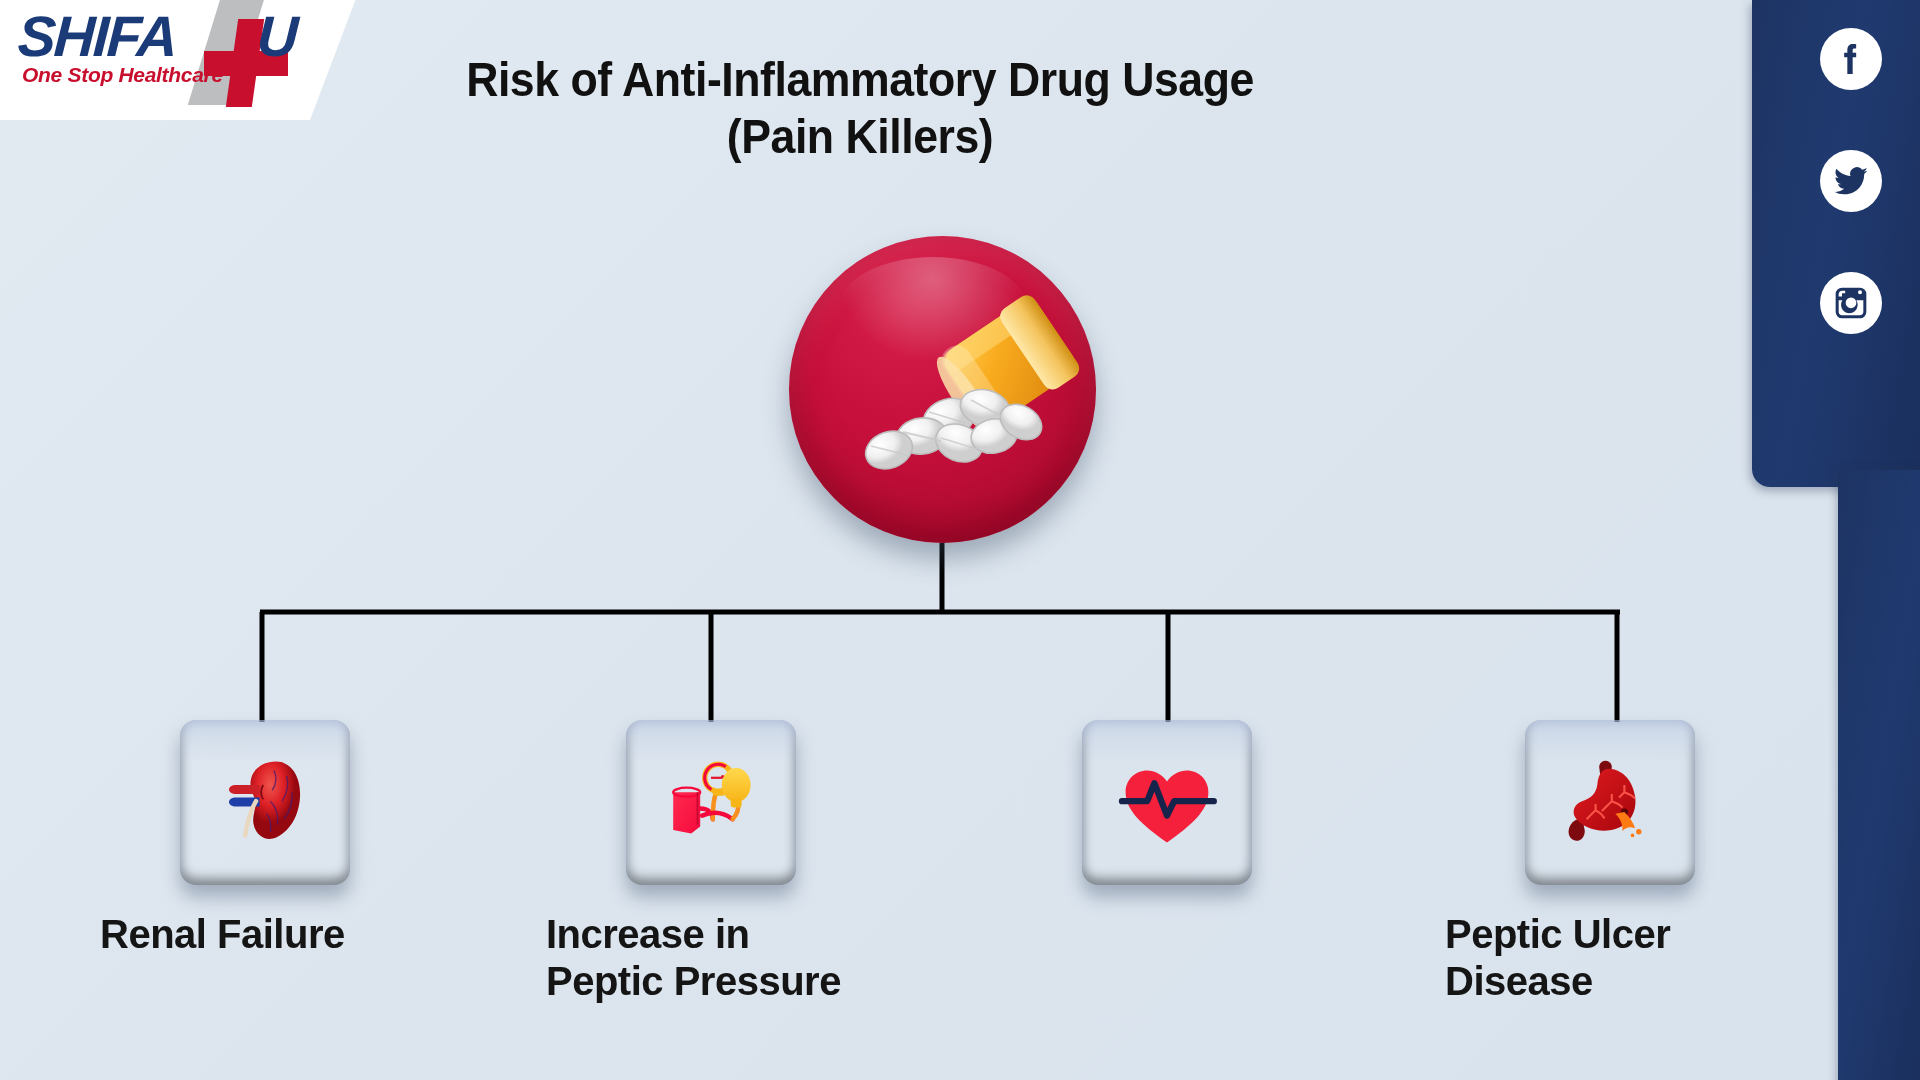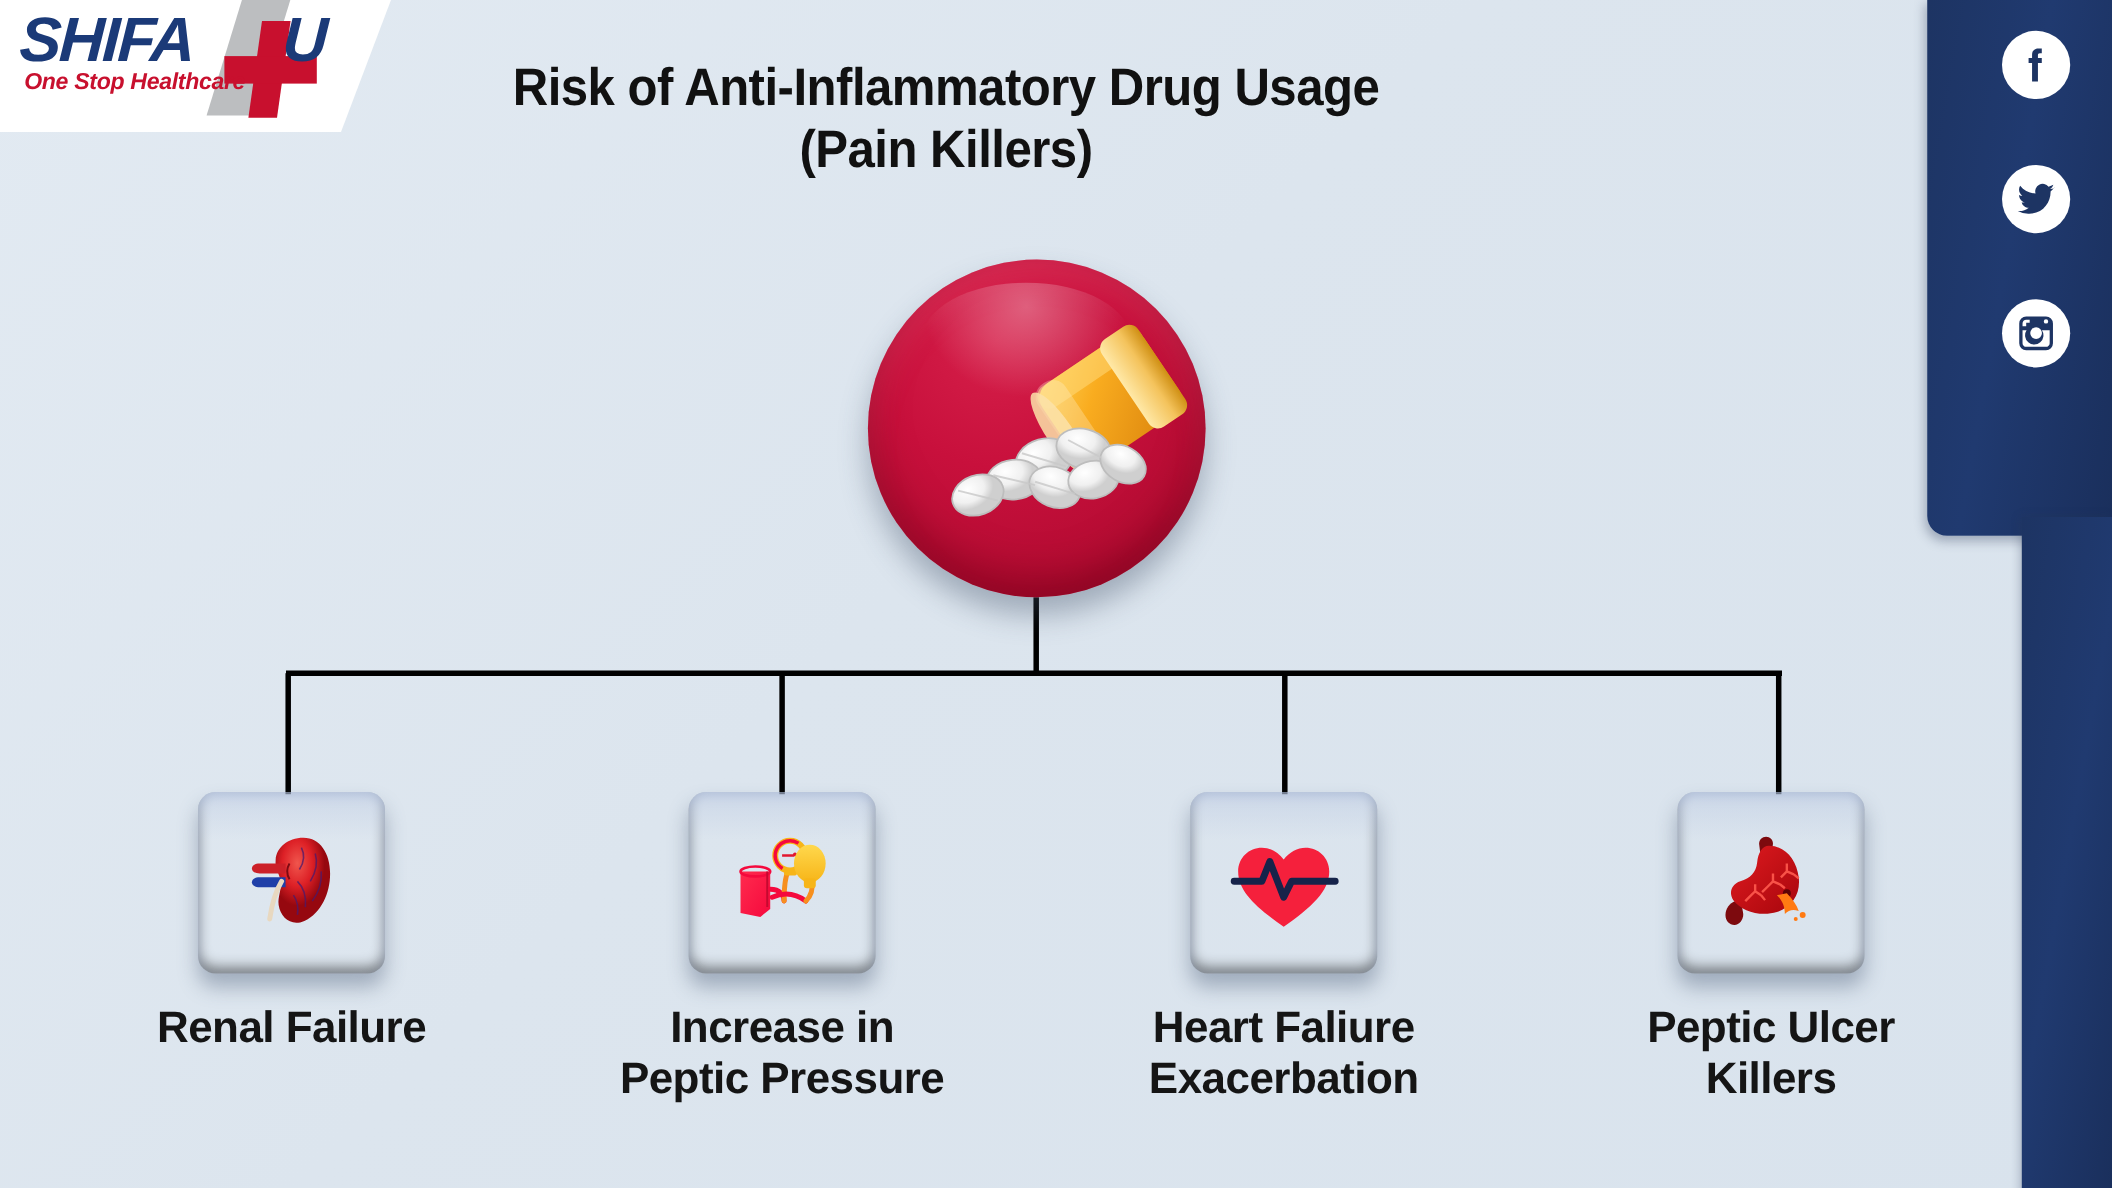--- a/index.html
+++ b/index.html
@@ -126,7 +126,7 @@
   #tree { position:absolute; left:0; top:0; width:1920px; height:1080px; pointer-events:none; }
 
   
-  .node { position:absolute; width:330px; text-align:center; }
+  .node { position:absolute; width:330px; text-align:left; }
   #node-0 { left:100px; top:720px; }
   #node-1 { left:546px; top:720px; }
   #node-2 { left:1002px; top:720px; }

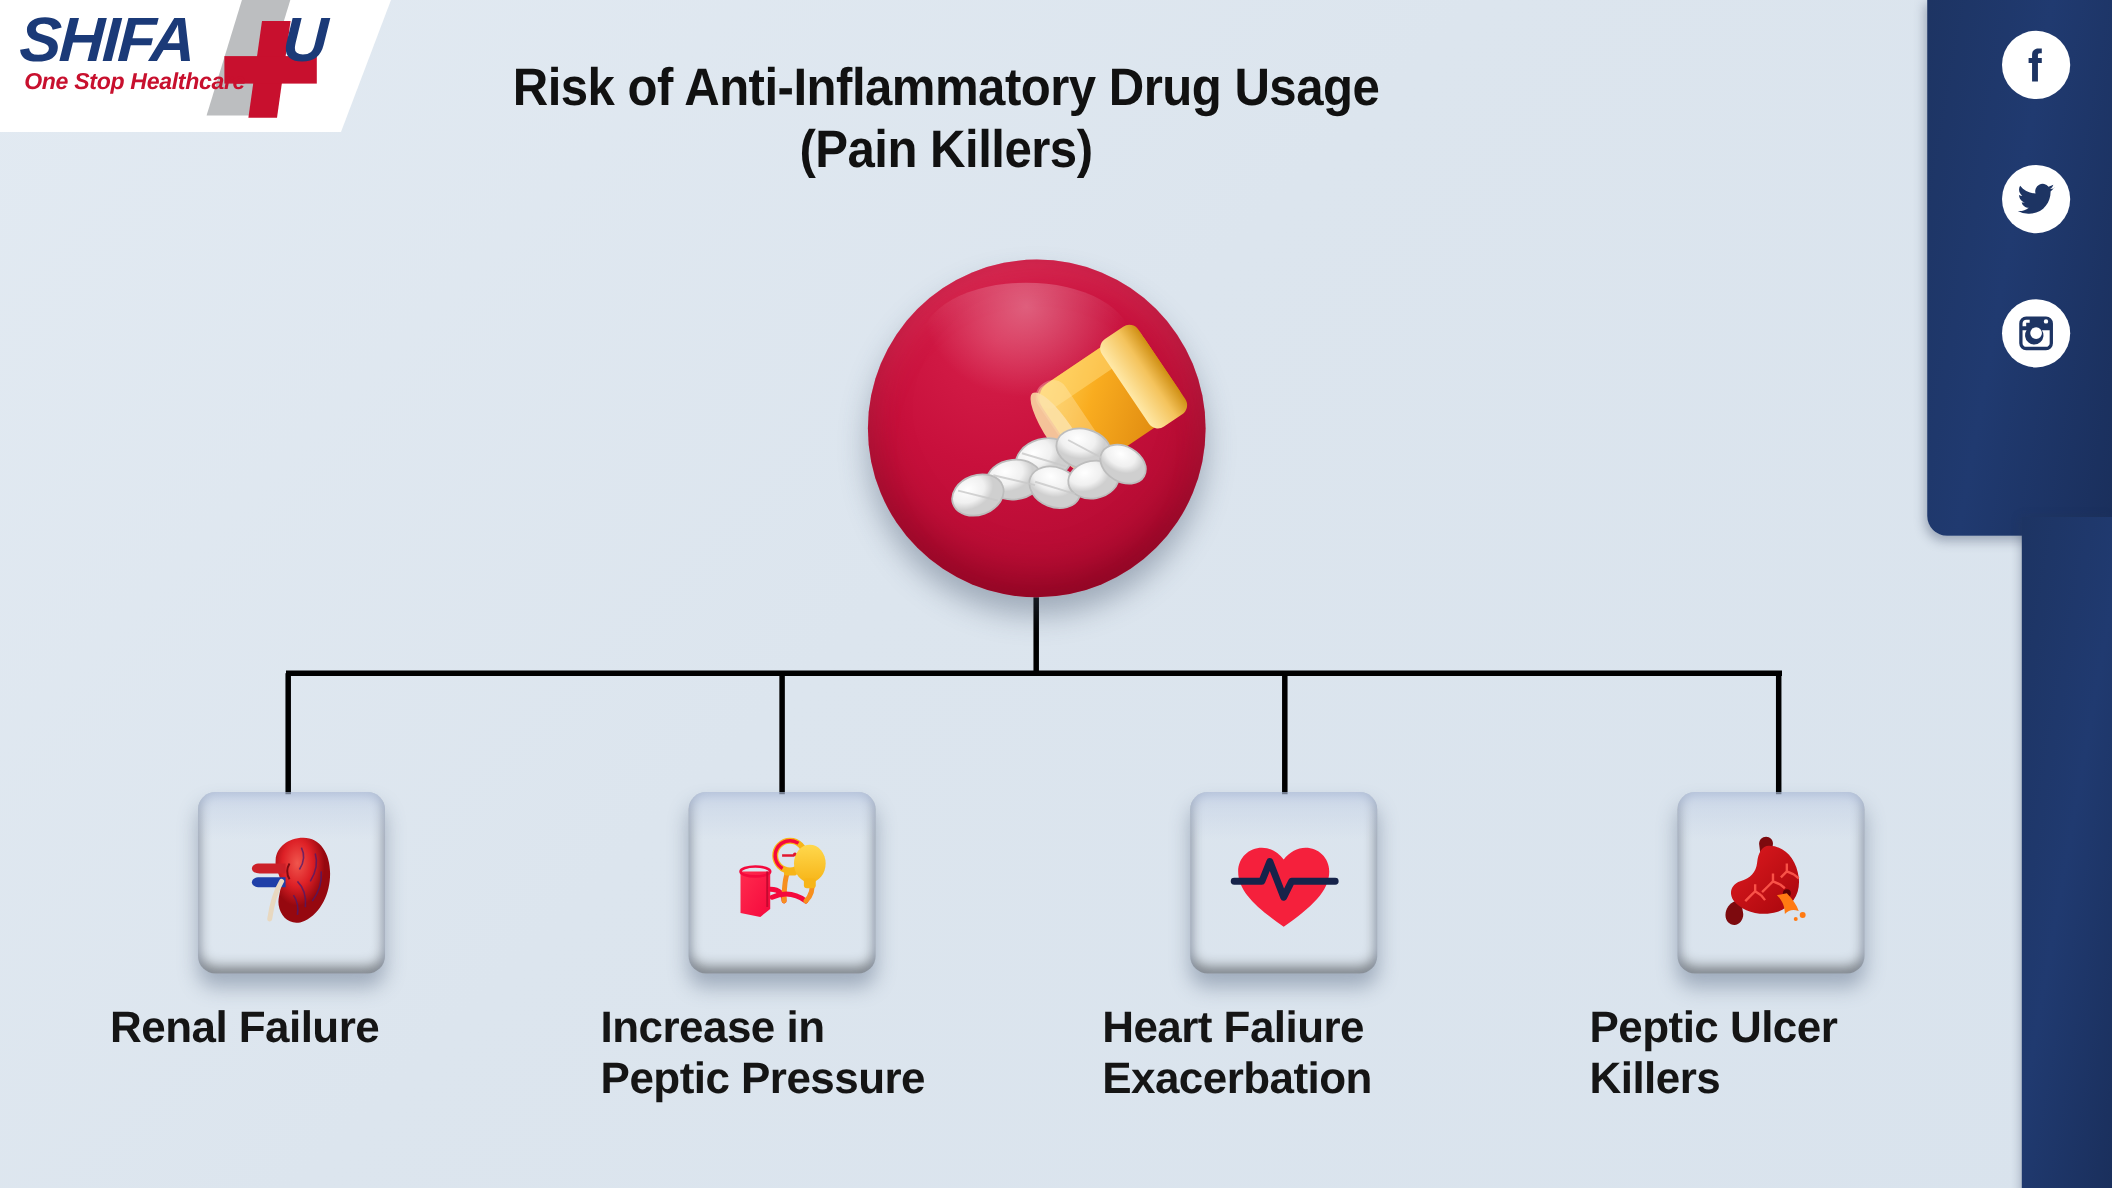--- a/index.html
+++ b/index.html
@@ -331,8 +331,6 @@
         <path d="M10 58h28l8-20 14 36 8-16h44" fill="none" stroke="#16234a" stroke-width="7" stroke-linejoin="round" stroke-linecap="round"></path>
       </svg>
     </div>
-    <div class="node-label">Heart Faliure
-Exacerbation</div>
   </div>
 
   <div class="node" id="node-3">

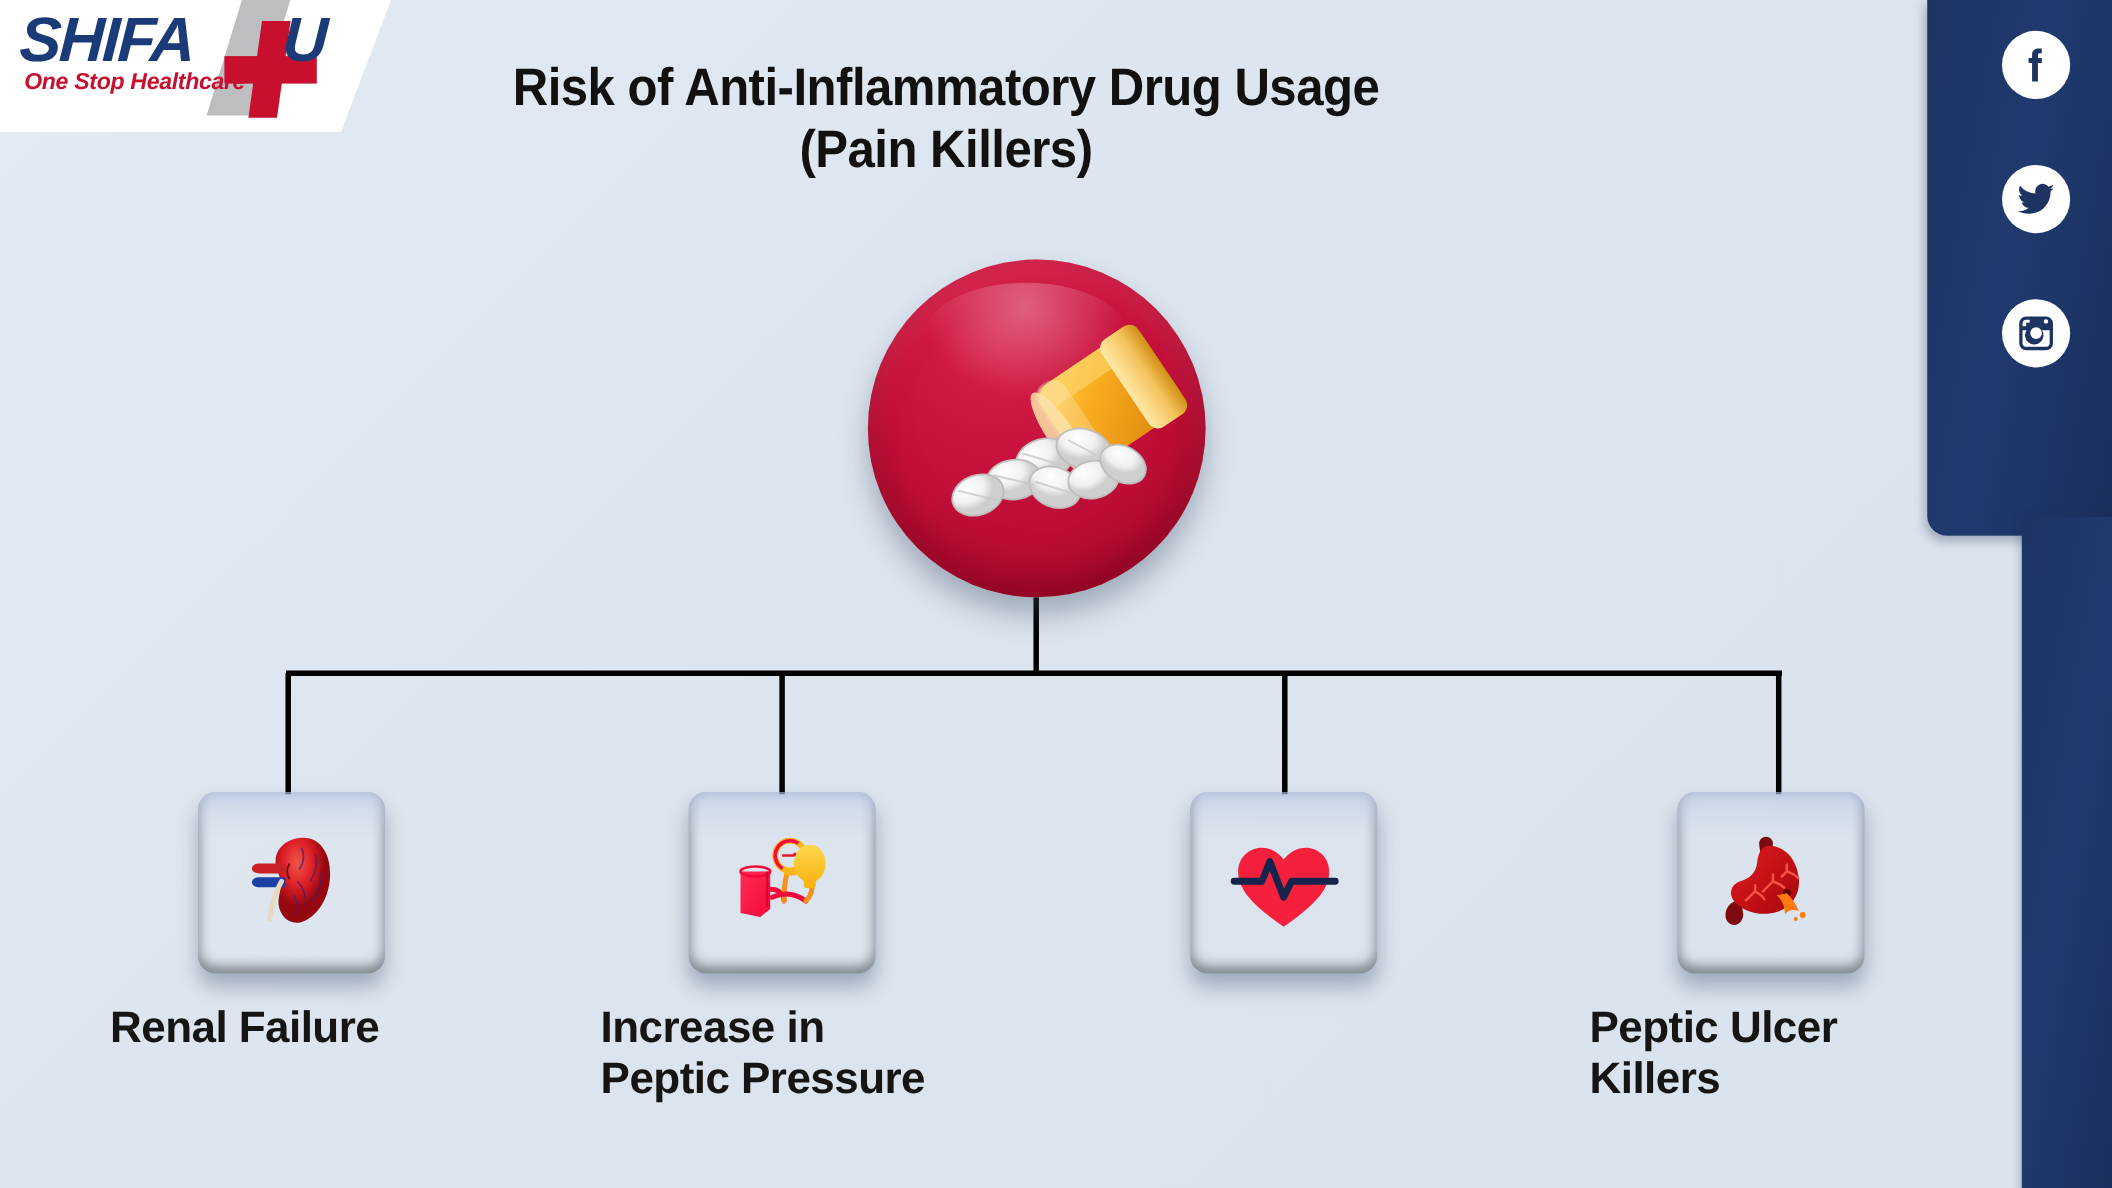--- a/index.html
+++ b/index.html
@@ -362,7 +362,7 @@
       </svg>
     </div>
     <div class="node-label">Peptic Ulcer
-Killers</div>
+Disease</div>
   </div>
 
 </div>

